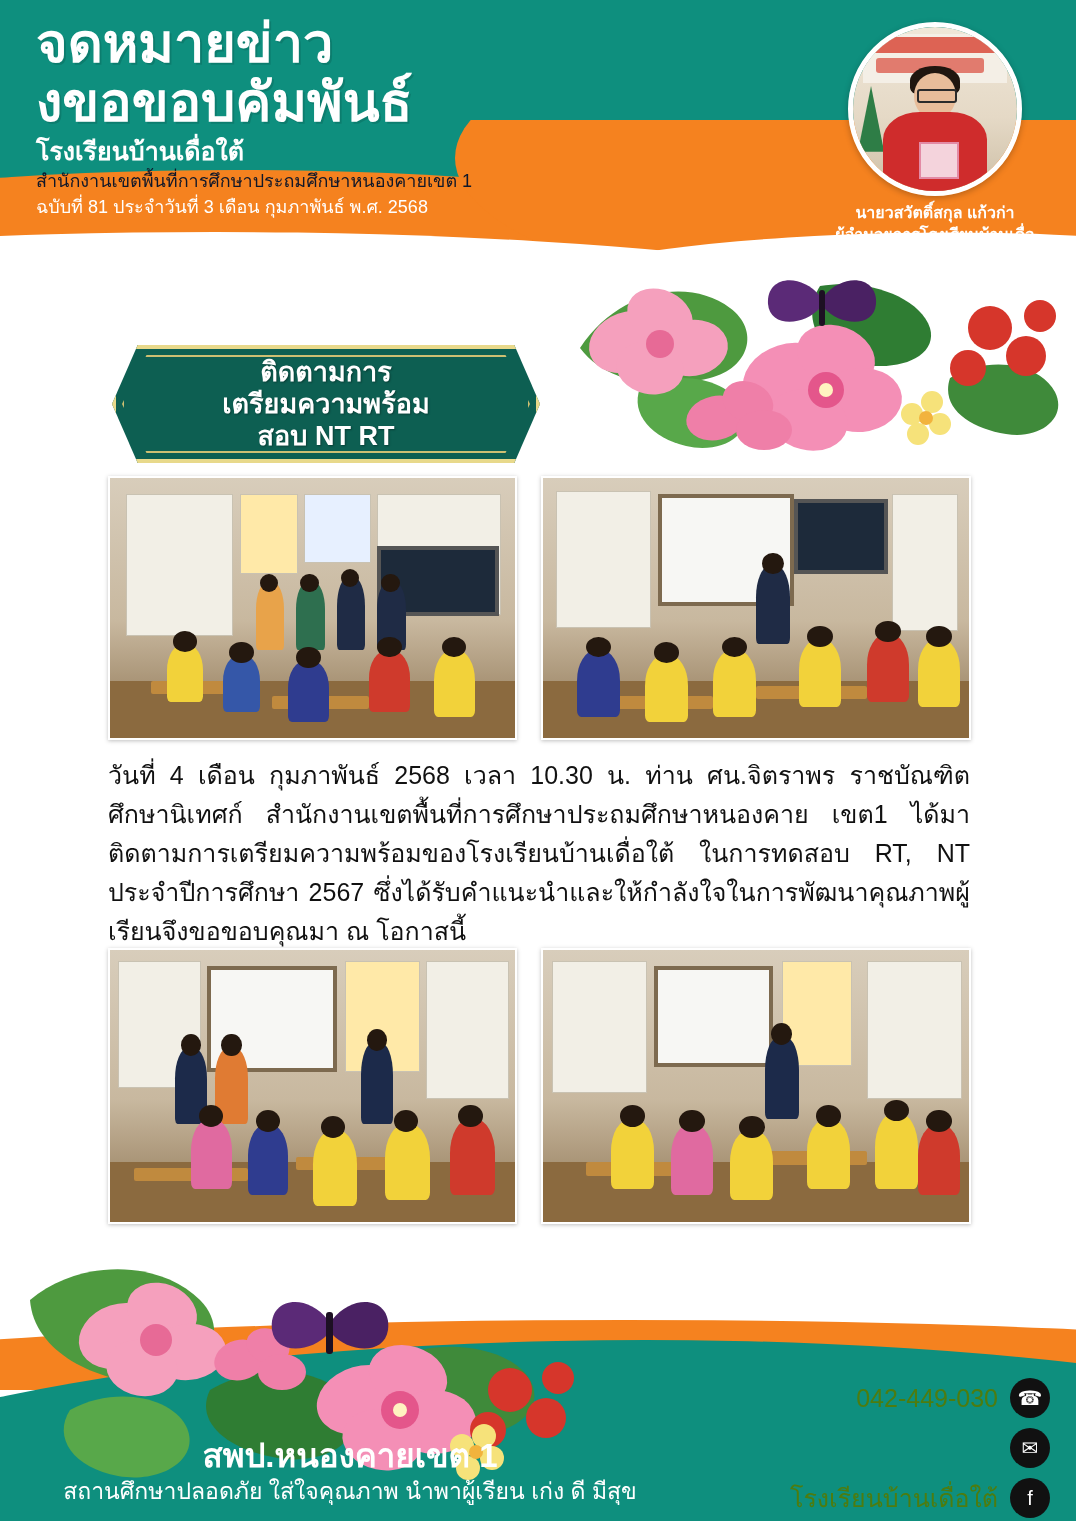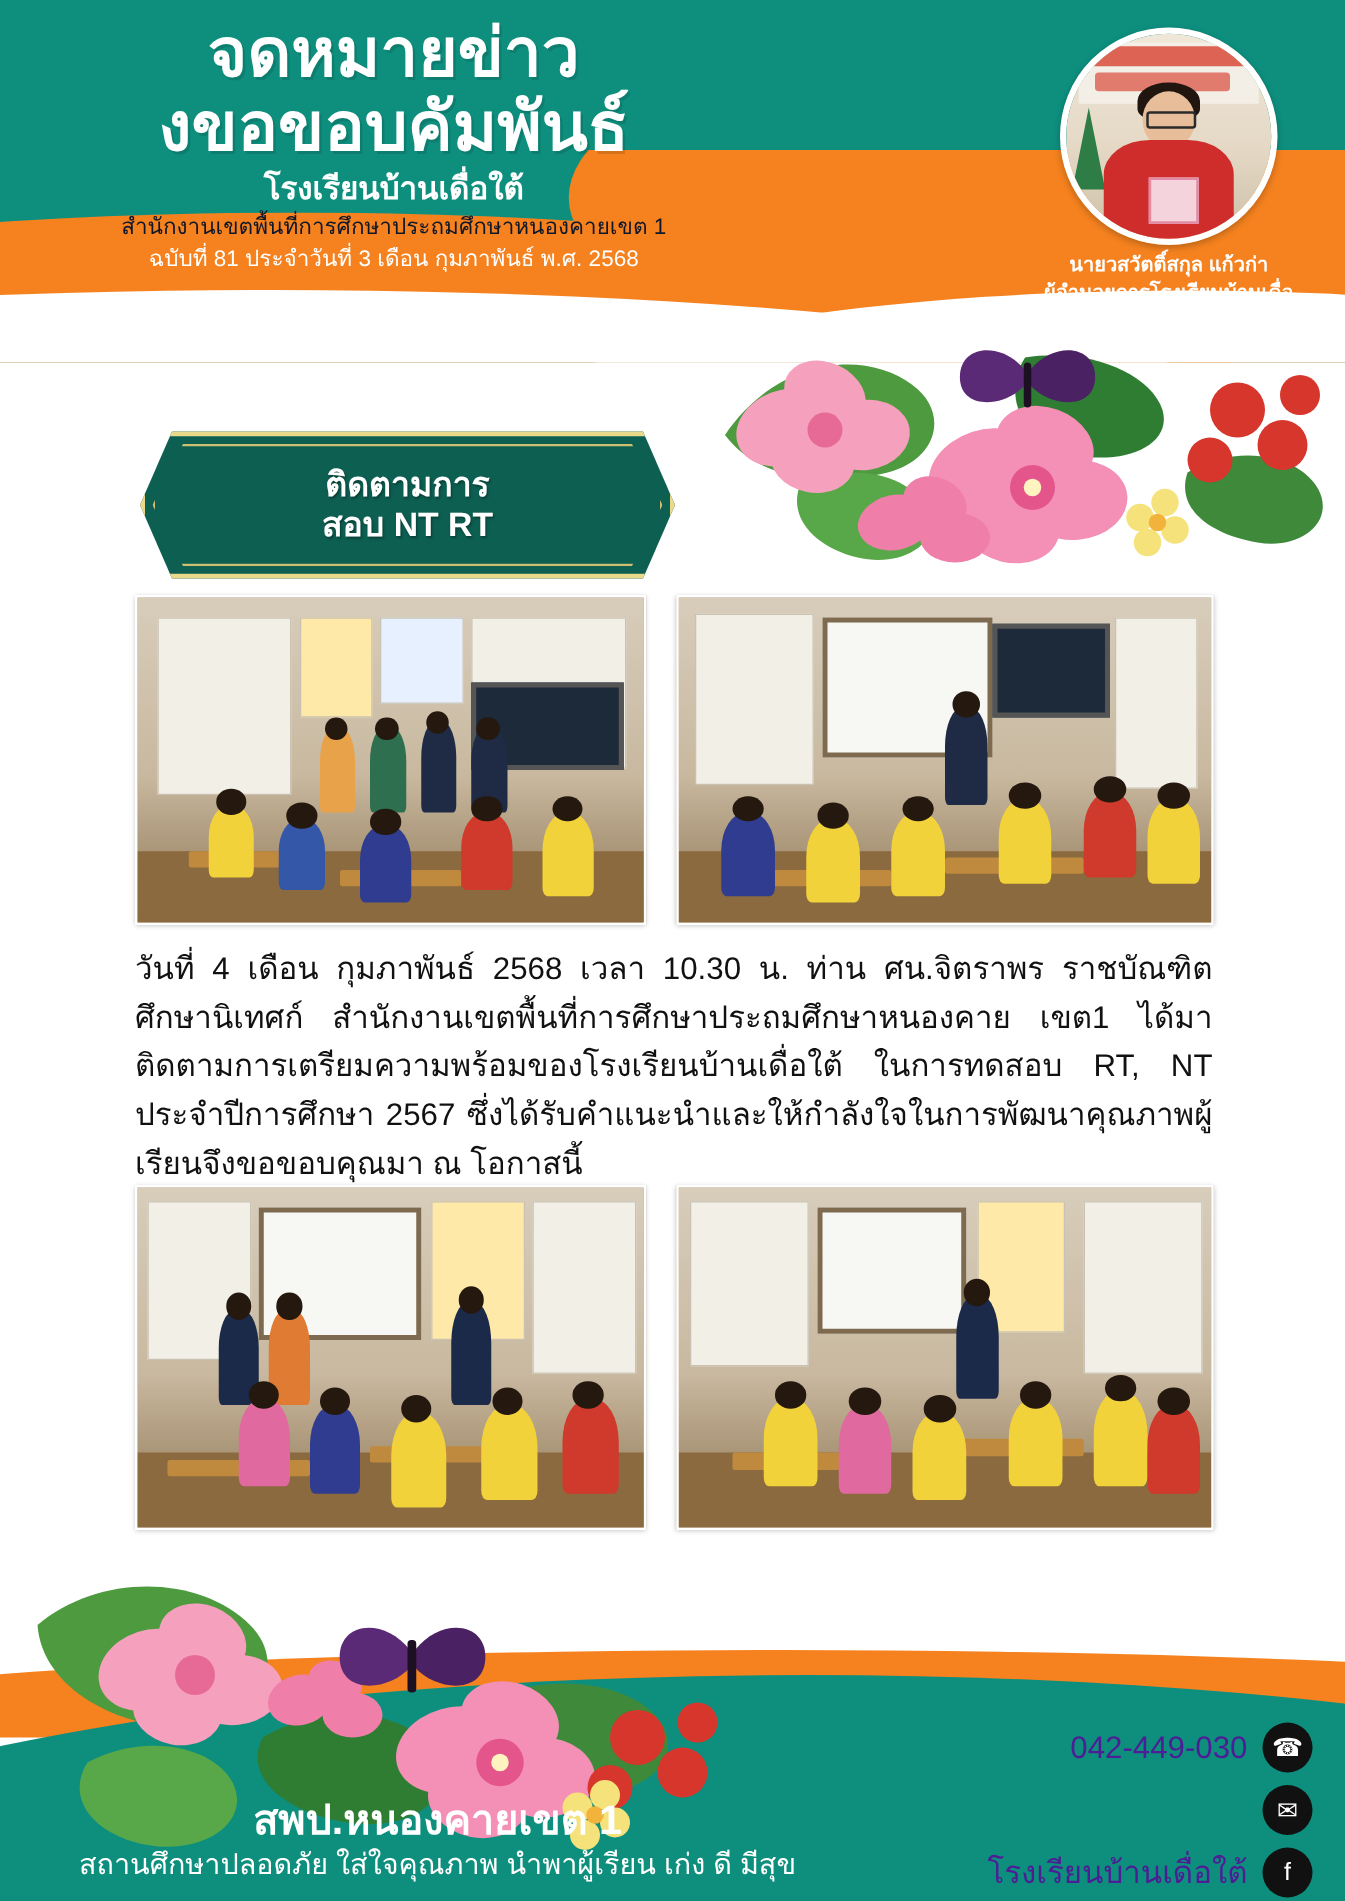--- a/index.html
+++ b/index.html
@@ -37,7 +37,7 @@
     clip-path:ellipse(72% 84% at 72% 100%);
   }
 
-  .title-block{position:absolute;left:25px;top:14px;width:580px;color:#ffffff;text-align:center;}
+  .title-block{position:absolute;left:36px;top:14px;width:580px;color:#ffffff;}
   .title-line1{
     font-size:54px;font-weight:bold;line-height:58px;color:#ffffff;
     text-shadow:2px 2px 0 rgba(0,0,0,.12);

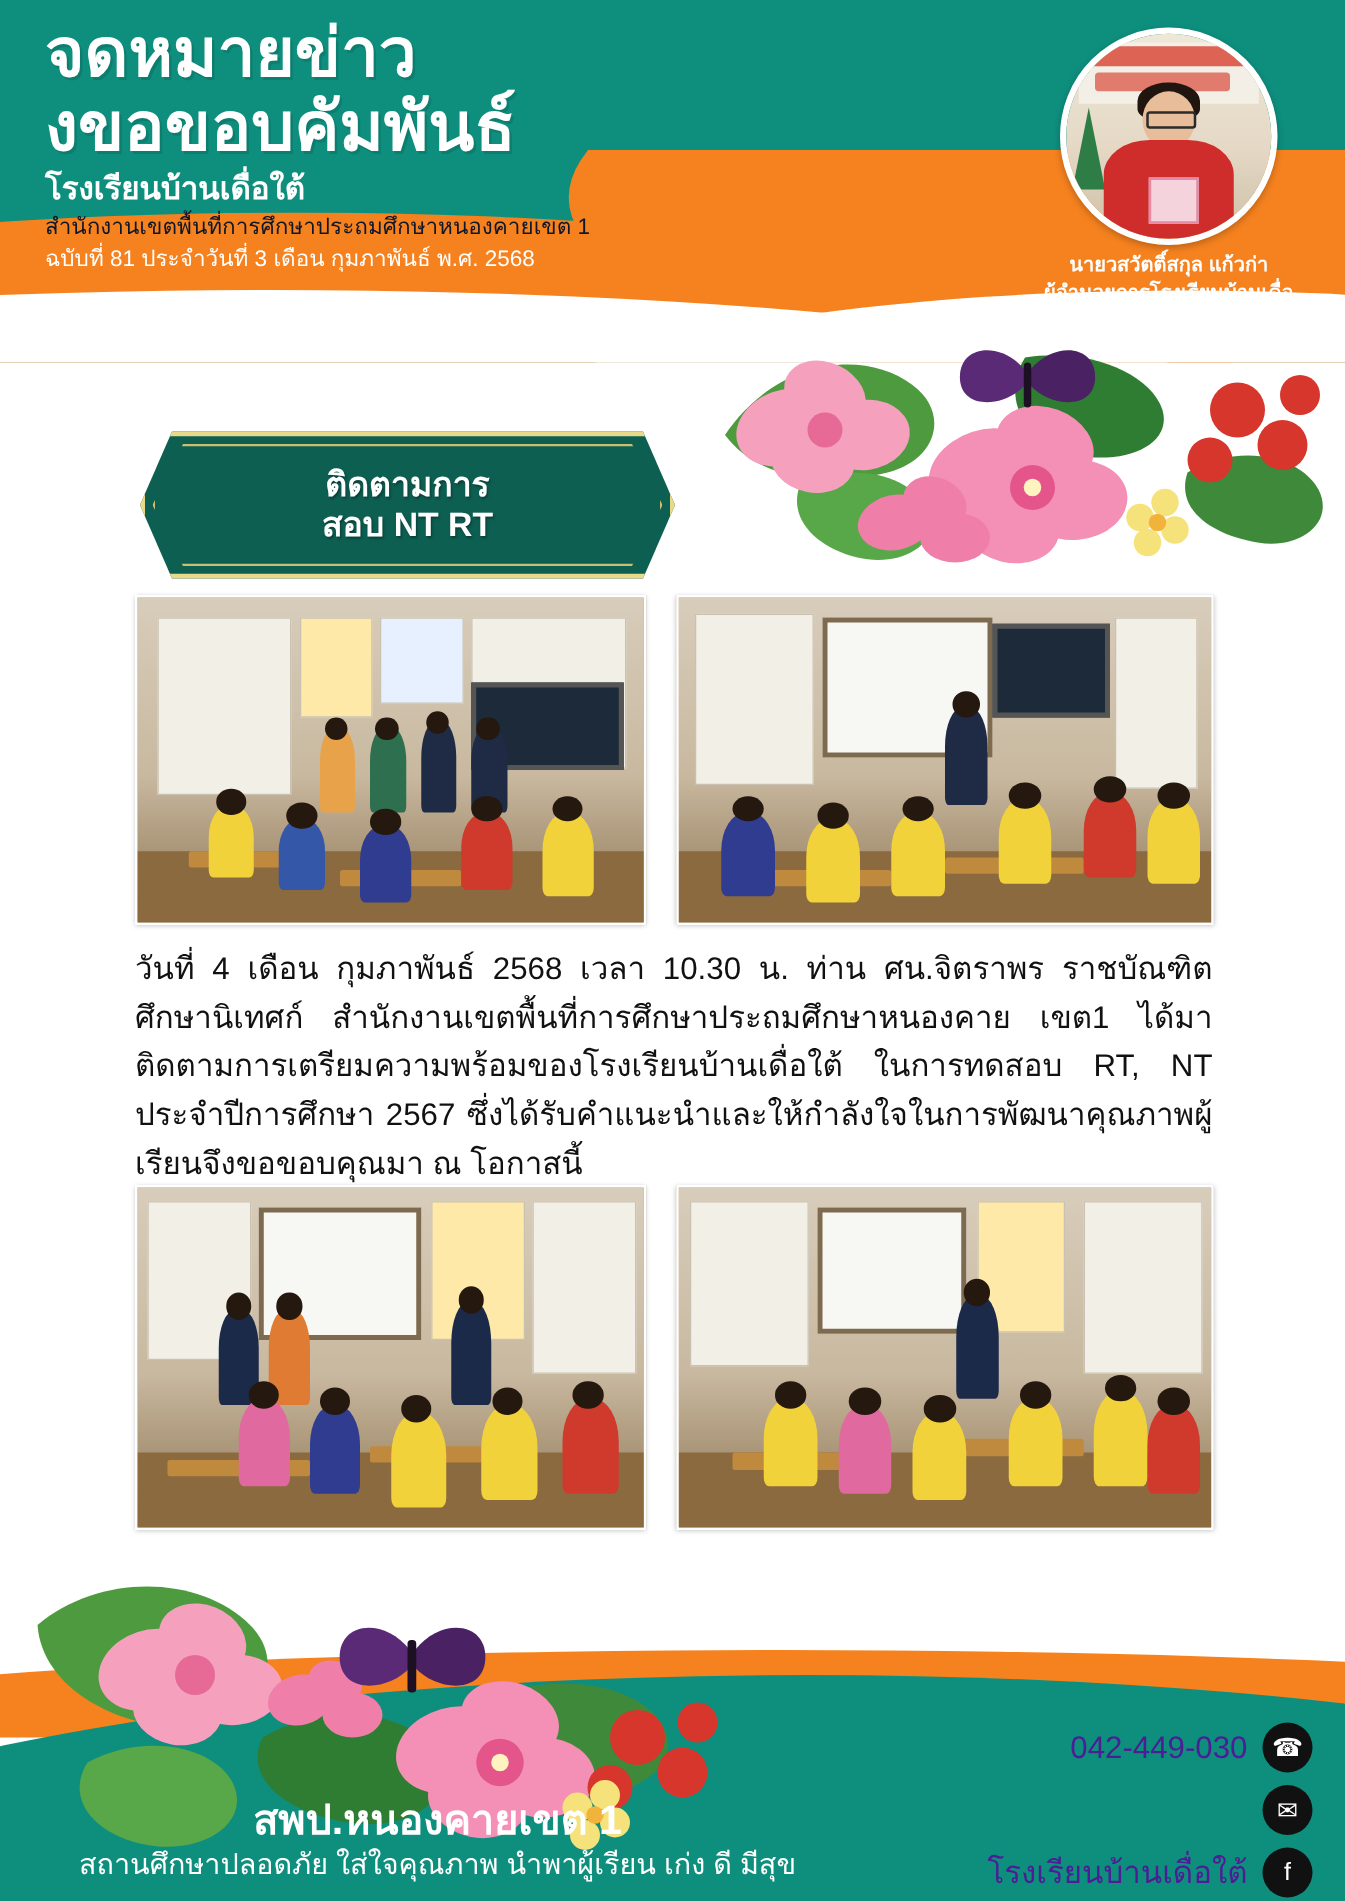--- a/index.html
+++ b/index.html
@@ -249,6 +249,7 @@
   <div class="badge-inner">
     <div class="badge-text">
       <div>ติดตามการ</div>
+      <div>เตรียมความพร้อม</div>
       <div>สอบ NT RT</div>
     </div>
   </div>

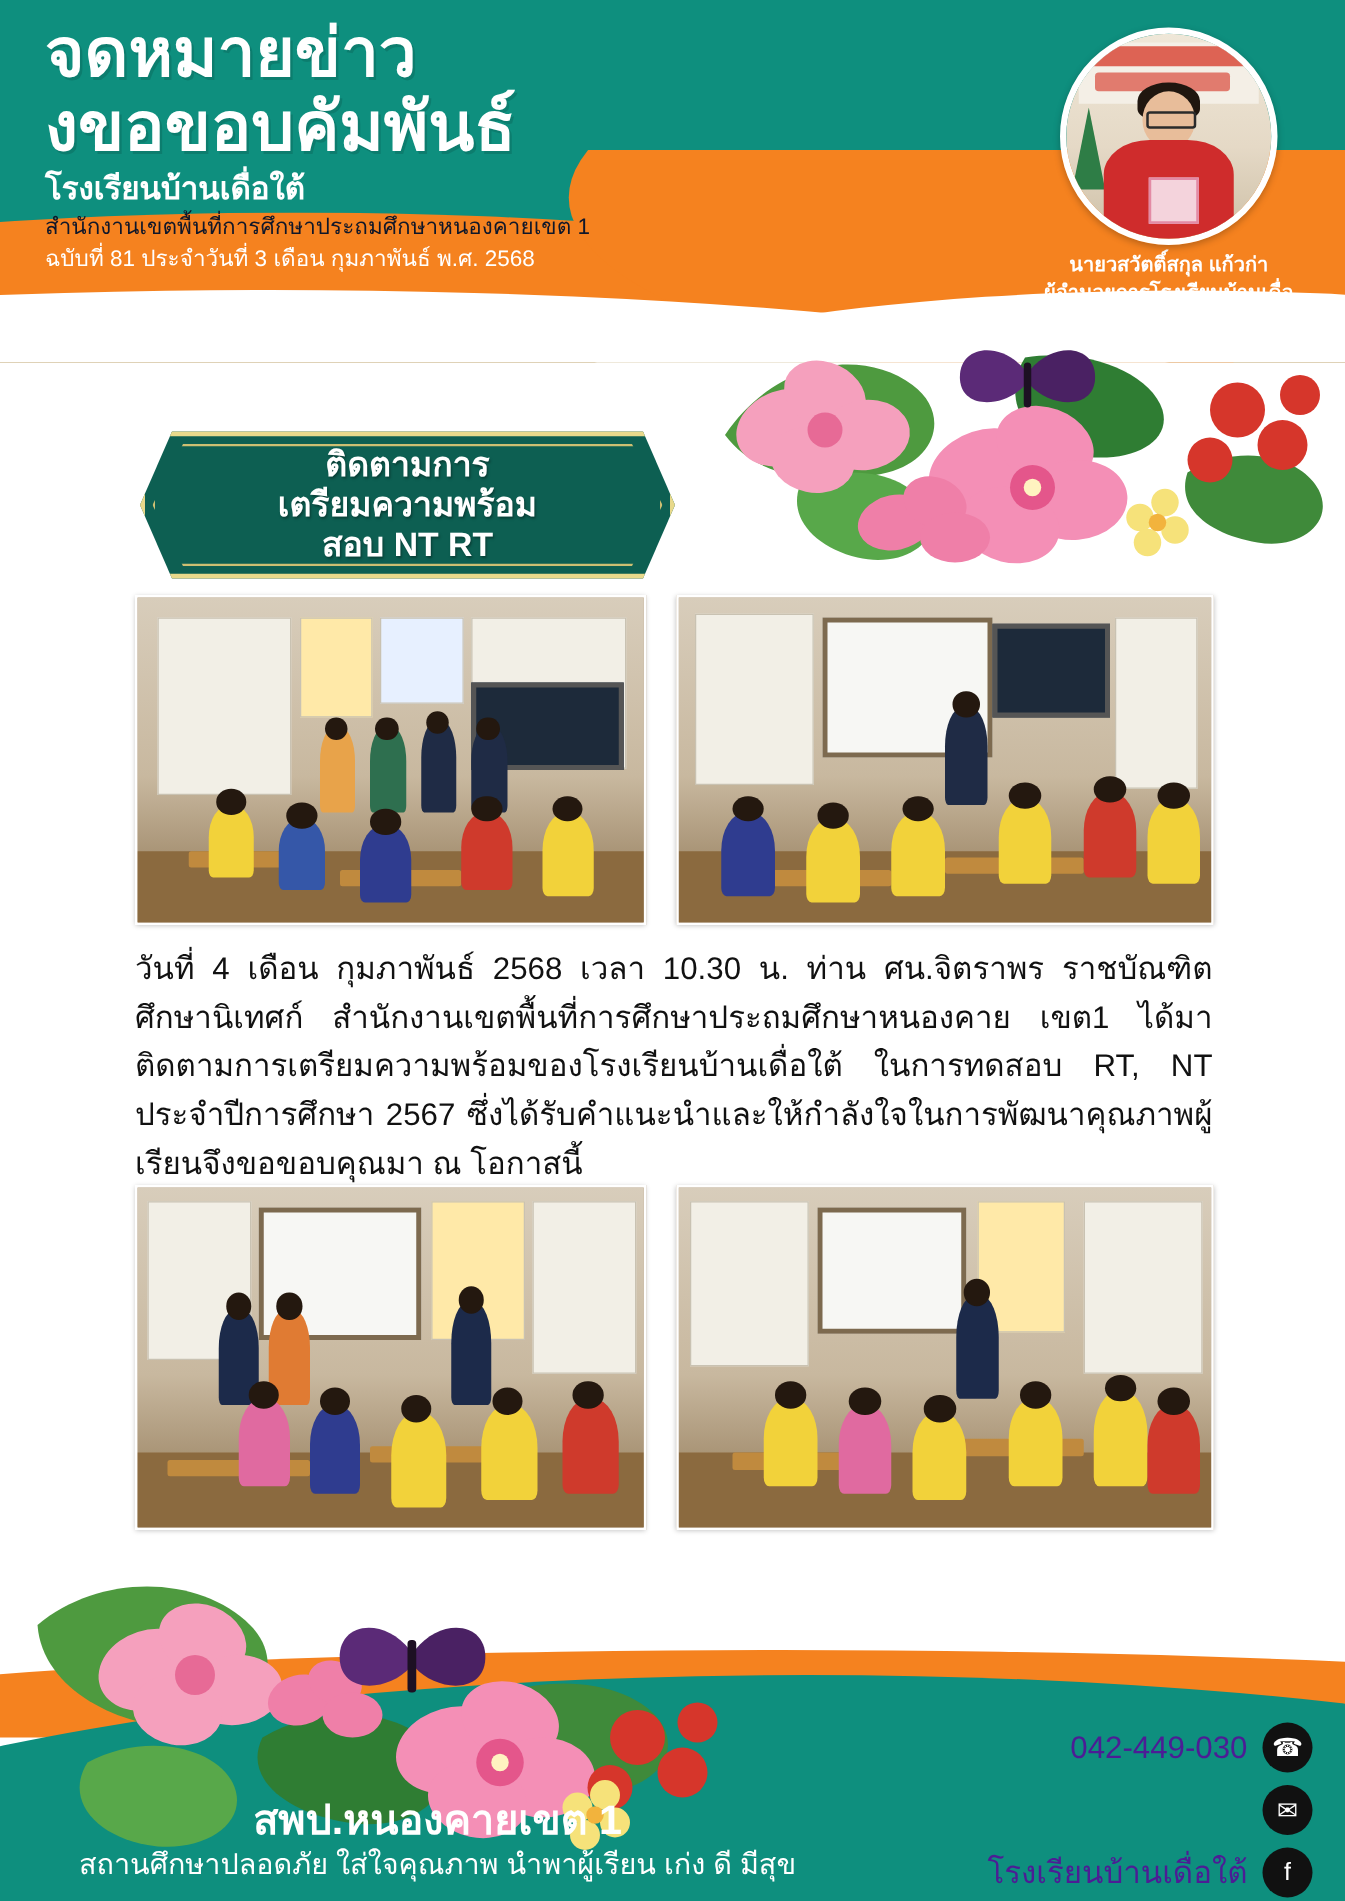--- a/index.html
+++ b/index.html
@@ -151,7 +151,7 @@
     position:absolute;right:26px;top:1378px;width:420px;text-align:right;color:#ffffff;
   }
   .contact-row{display:flex;align-items:center;justify-content:flex-end;gap:12px;margin-bottom:10px;}
-  .contact-text{font-size:25px;line-height:30px;color:#4c1d95;}
+  .contact-text{font-size:25px;line-height:30px;color:#4d7c0f;}
   .cicon{
     width:40px;height:40px;border-radius:50%;background:#111111;color:#ffffff;
     display:flex;align-items:center;justify-content:center;font-size:20px;flex:0 0 40px;

